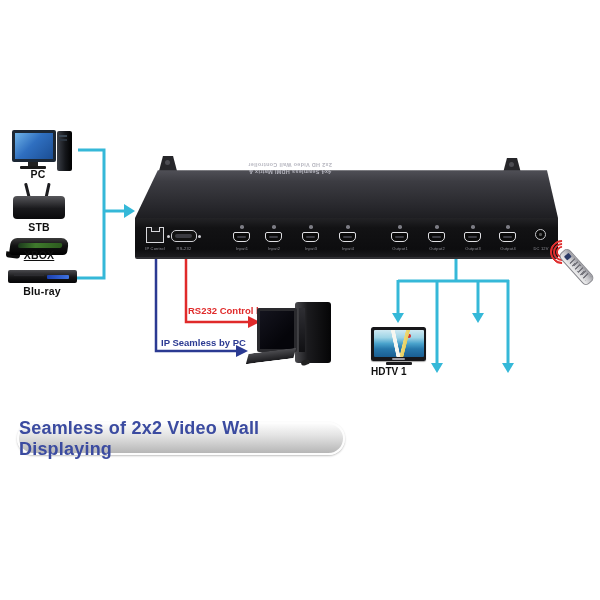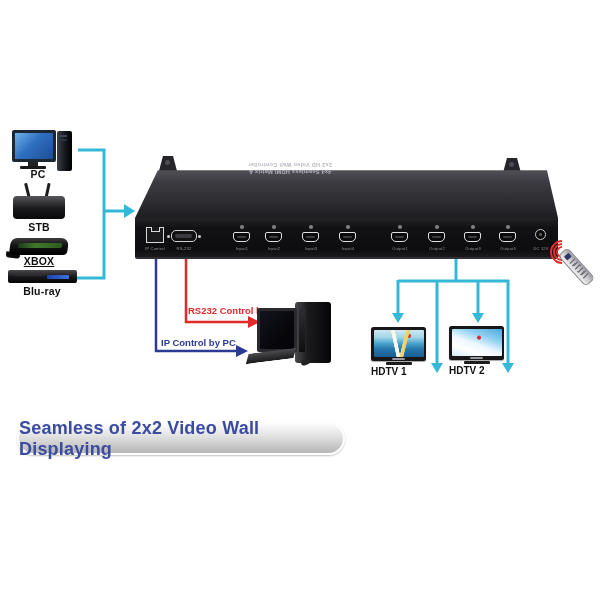--- a/index.html
+++ b/index.html
@@ -165,7 +165,7 @@
         <div class="xbox-slot"></div>
       </div>
   </div>
-  <div class="src-label abs" style="left:17px;top:255px;width:44px;text-decoration:underline;">XBOX</div>
+  <div class="src-label abs" style="left:17px;top:249px;width:44px;text-decoration:underline;">XBOX</div>
 
   <div>
     <div class="bd-body">

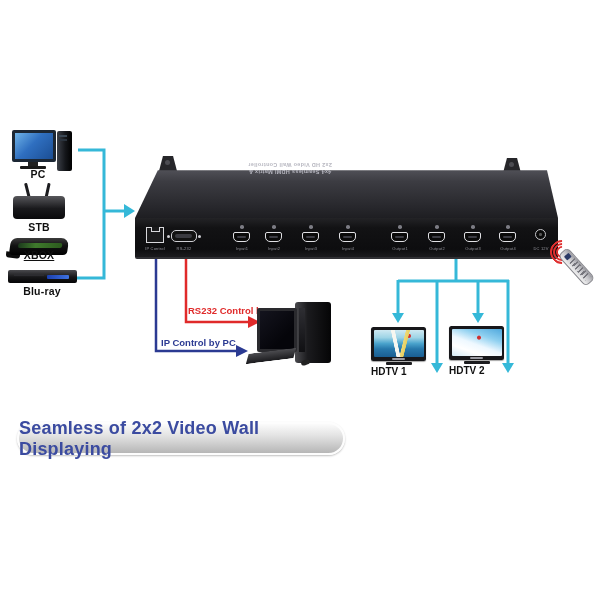--- a/index.html
+++ b/index.html
@@ -246,7 +246,7 @@
   </div>
 
   <div class="ctl-red">RS232 Control by PC</div>
-  <div class="ctl-blue">IP Control by PC</div>
+  <div class="ctl-blue">IP Seamless by PC</div>
 
   <div>
     <div class="cc-tower"></div>

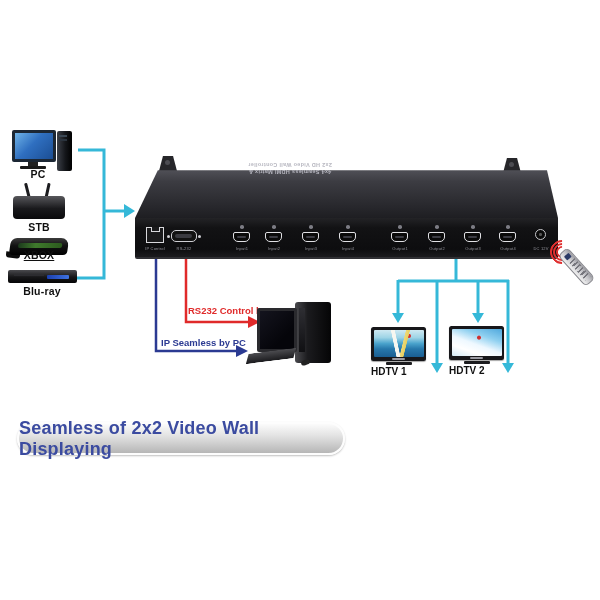--- a/index.html
+++ b/index.html
@@ -267,14 +267,6 @@
     <div class="tv-label">HDTV 1</div>
   </div>
 
-  <div class="tv" style="left:449px;top:326px;">
-    <div class="tv-panel">
-      <div class="tv-scr scr2"></div>
-      <div class="tv-sticker"></div>
-    </div>
-    <div class="tv-base"></div>
-    <div class="tv-label">HDTV 2</div>
-  </div>
 
 
 

